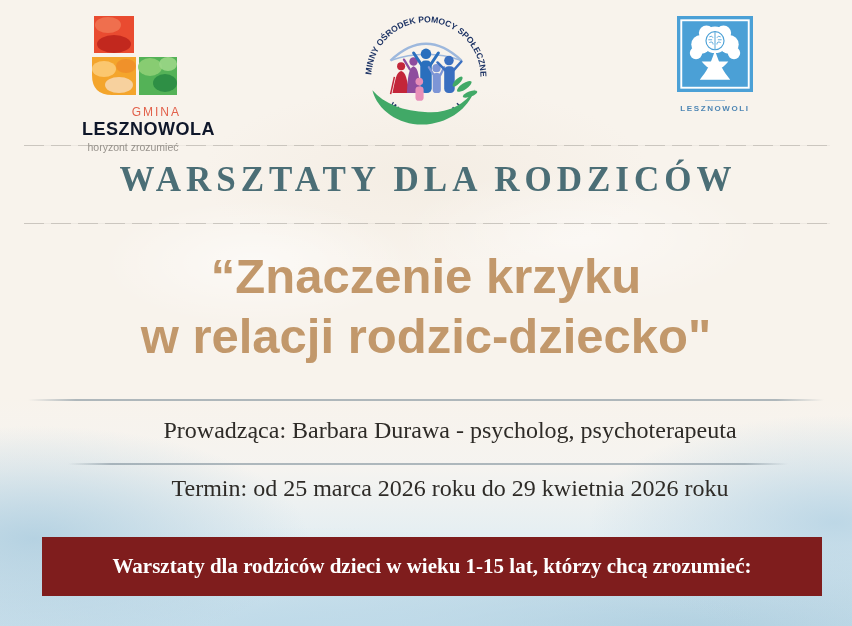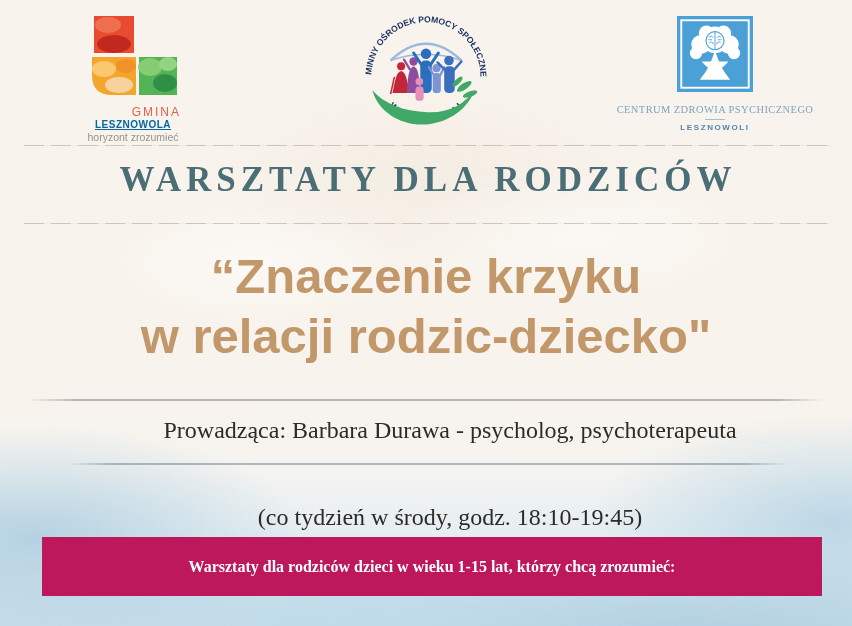--- a/index.html
+++ b/index.html
@@ -165,7 +165,6 @@
         <path d="M46 22 q-3 -2 -4 1 M46 28 q-4 -2 -4 2 M47 25 q-2 0 -4 0" stroke-width="0.9"></path>
       </g>
     </svg>
-    <div class="czp-line1">CENTRUM ZDROWIA PSYCHICZNEGO</div>
     <div class="czp-sep"></div>
     <div class="czp-line2">LESZNOWOLI</div>
   </div>

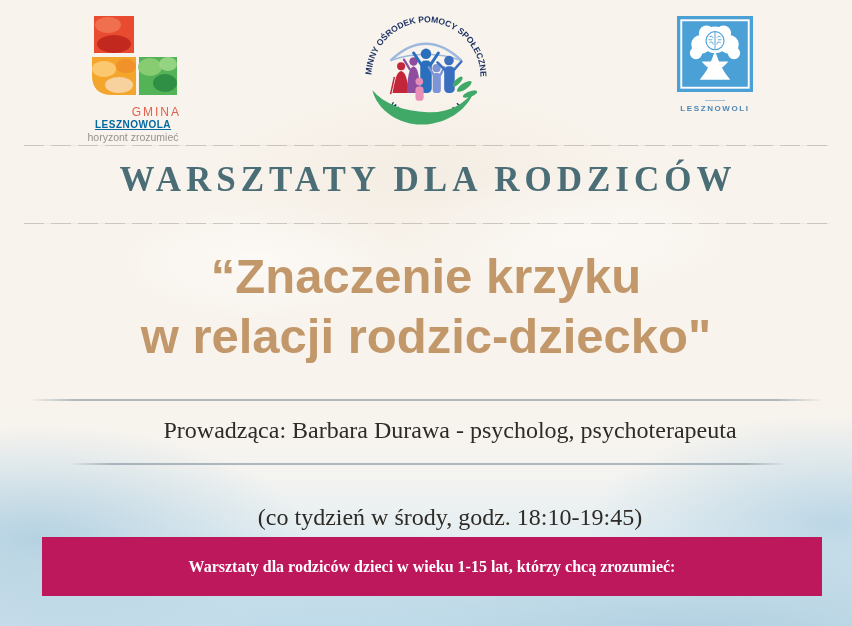--- a/index.html
+++ b/index.html
@@ -61,7 +61,7 @@
   
   .logo-gmina{left:82px;top:10px;width:102px;text-align:center;}
   .gmina-small{font-family:"Liberation Sans", sans-serif;font-size:12px;letter-spacing:2px;color:#e2604a;text-align:right;padding-right:3px;margin-top:1px;}
-  .gmina-large{font-family:"Liberation Sans", sans-serif;font-size:10px;font-weight:bold;letter-spacing:.5px;color:#0369a1;margin-top:0px;text-decoration:underline;}
+  .gmina-large{font-family:"Liberation Sans", sans-serif;font-size:18px;font-weight:bold;letter-spacing:.5px;color:#0f172a;margin-top:0px;}
   .gmina-tag{font-family:"Liberation Sans", sans-serif;font-size:10.5px;color:#97928c;margin-top:1px;}
   
   .logo-gops{left:50%;top:6px;transform:translateX(-50%);}

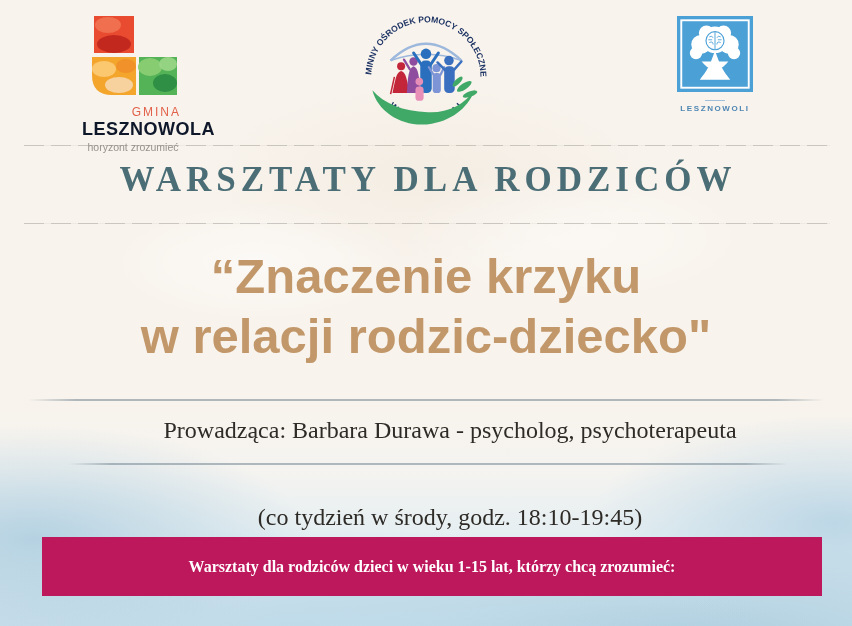--- a/index.html
+++ b/index.html
@@ -186,6 +186,7 @@
 
   <div class="rule-soft" style="left:68px;right:64px;top:463px;"></div>
 
+  <div class="abs body-line" style="top:475px;">Termin: od 25 marca 2026 roku do 29 kwietnia 2026 roku</div>
   <div class="abs body-line" style="top:504px;">(co tydzień w środy, godz. 18:10-19:45)</div>
 
   <div class="banner">

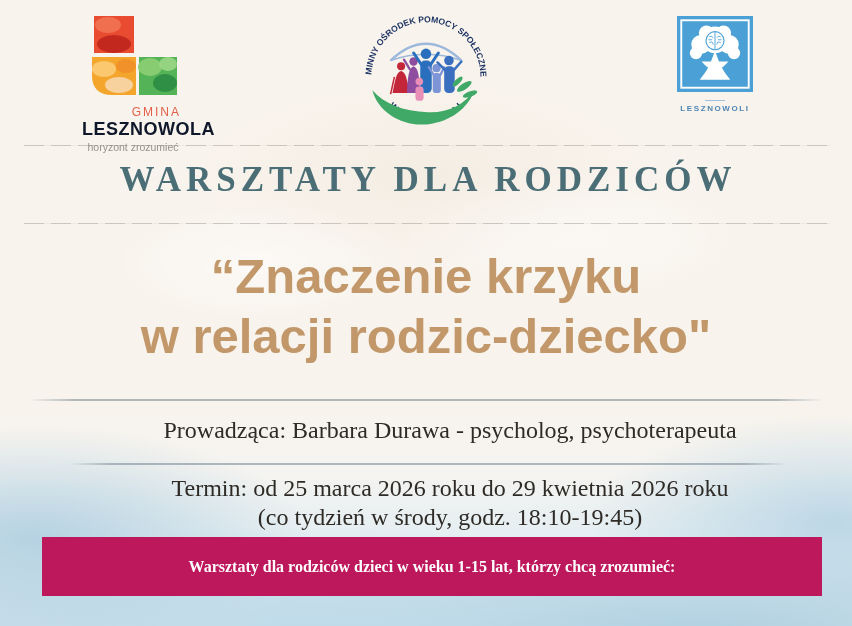--- a/index.html
+++ b/index.html
@@ -187,7 +187,6 @@
   <div class="rule-soft" style="left:68px;right:64px;top:463px;"></div>
 
   <div class="abs body-line" style="top:475px;">Termin: od 25 marca 2026 roku do 29 kwietnia 2026 roku</div>
-  <div class="abs body-line" style="top:504px;">(co tydzień w środy, godz. 18:10-19:45)</div>
 
   <div class="banner">
     <div class="banner-inner">Warsztaty dla rodziców dzieci w wieku 1-15 lat, którzy chcą zrozumieć:</div>

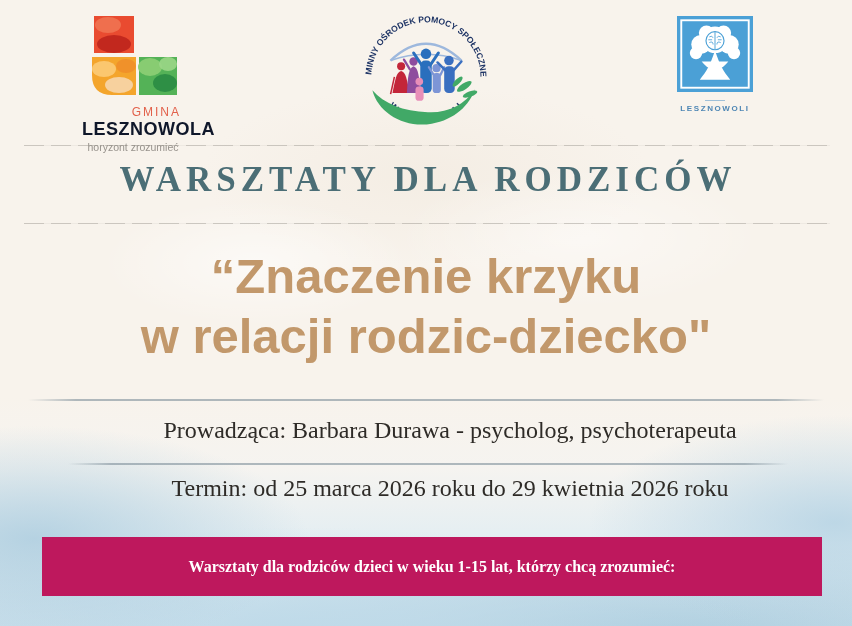--- a/index.html
+++ b/index.html
@@ -53,8 +53,8 @@
   }
   .banner{
     position:absolute;left:42px;top:537px;width:780px;height:59px;
-    background:#be185d;color:#ffffff;text-align:center;
-    font-family:"Liberation Serif", serif;font-weight:bold;font-size:16px;line-height:27px;
+    background:#7f1d1d;color:#ffffff;text-align:center;
+    font-family:"Liberation Serif", serif;font-weight:bold;font-size:21px;line-height:27px;
     display:flex;align-items:center;justify-content:center;
   }
   .banner-inner{max-width:690px;margin:0 auto;}

